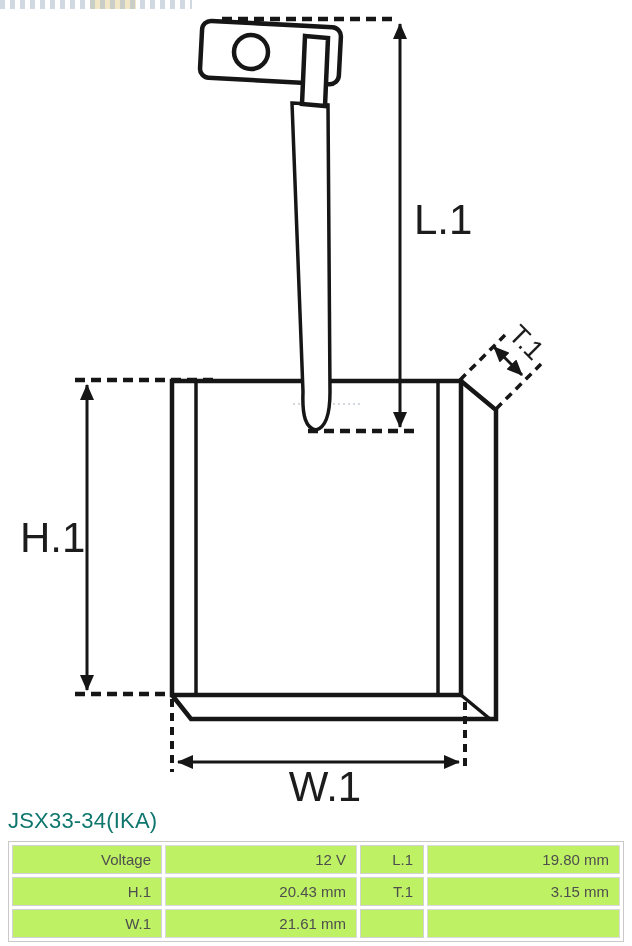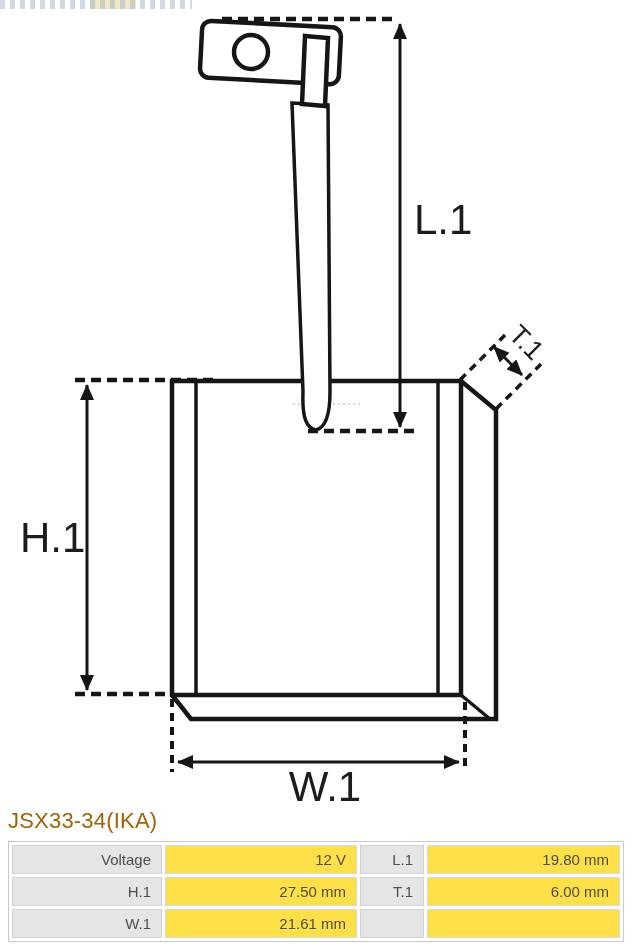--- a/index.html
+++ b/index.html
@@ -17,7 +17,7 @@
   .dim-label{font-family:"Liberation Sans",sans-serif;font-size:42px;fill:#1c1c1c;}
   .dim-label-small{font-family:"Liberation Sans",sans-serif;font-size:27px;fill:#1c1c1c;}
   .part-number{position:absolute;left:8px;top:807px;font-size:22px;line-height:28px;
-    color:#a16207;letter-spacing:.2px;}
+    color:#0f766e;letter-spacing:.2px;}
   table.specs{position:absolute;left:8px;top:841px;width:616px;table-layout:fixed;
     border-collapse:separate;border-spacing:3px;border:1px solid #c9c9c9;background:#fff;}
   table.specs td{height:27px;font-size:15px;color:#4e4e4e;text-align:right;

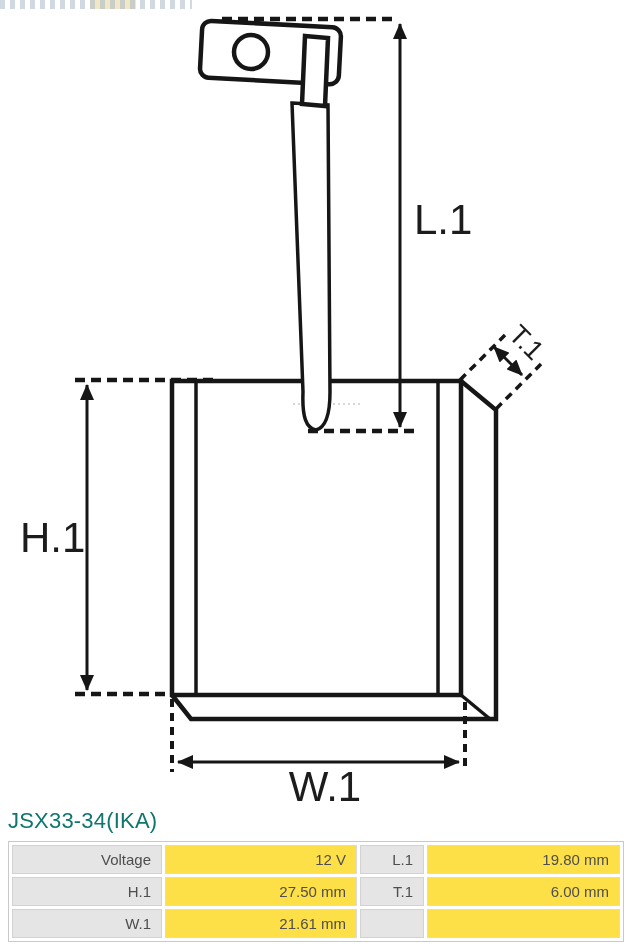--- a/index.html
+++ b/index.html
@@ -22,7 +22,7 @@
     border-collapse:separate;border-spacing:3px;border:1px solid #c9c9c9;background:#fff;}
   table.specs td{height:27px;font-size:15px;color:#4e4e4e;text-align:right;
     padding:0 10px 0 4px;overflow:hidden;white-space:nowrap;}
-  td.lbl{background:#e5e5e5;border:1px solid #d2d2d2;}
+  td.lbl{background:#bef264;border:1px solid #d2d2d2;}
   td.val{background:#fde047;border:1px solid #dadada;}
   col.c1{width:150px;} col.c2{width:192px;} col.c3{width:64px;} col.c4{width:auto;}
 </style>

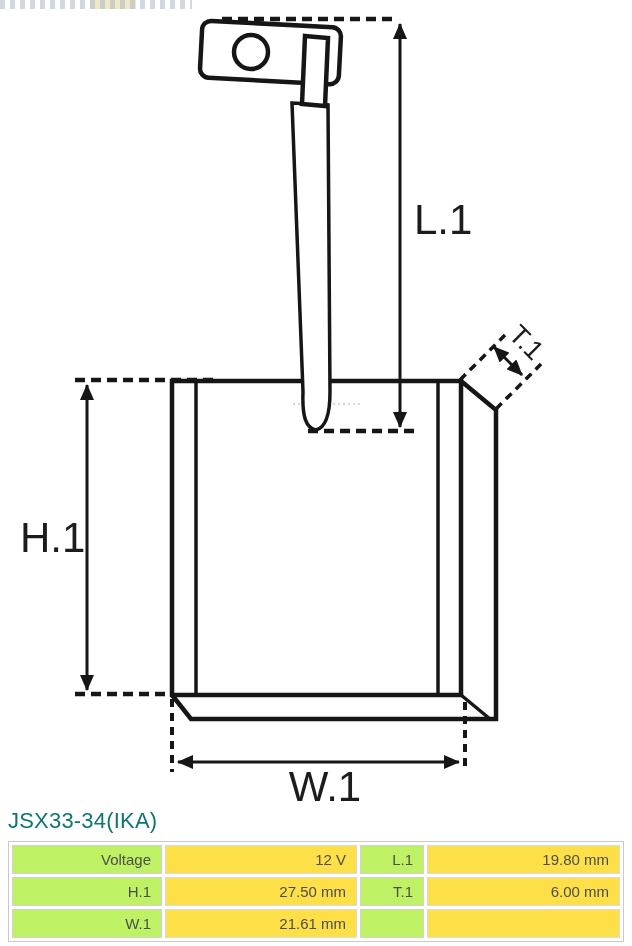--- a/index.html
+++ b/index.html
@@ -23,7 +23,7 @@
   table.specs td{height:27px;font-size:15px;color:#4e4e4e;text-align:right;
     padding:0 10px 0 4px;overflow:hidden;white-space:nowrap;}
   td.lbl{background:#bef264;border:1px solid #d2d2d2;}
-  td.val{background:#fde047;border:1px solid #dadada;}
+  td.val{background:#bef264;border:1px solid #dadada;}
   col.c1{width:150px;} col.c2{width:192px;} col.c3{width:64px;} col.c4{width:auto;}
 </style>
 </head>

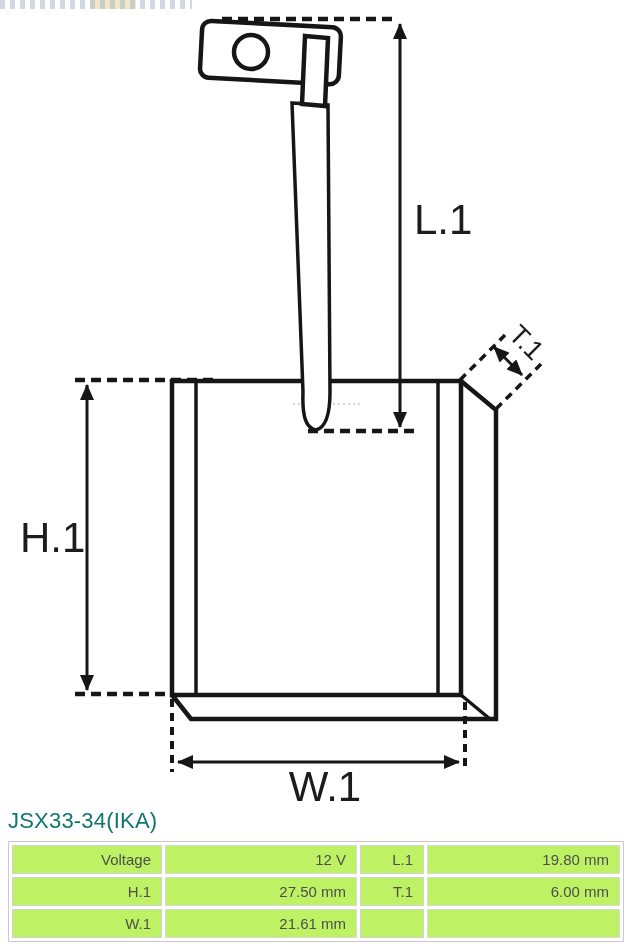--- a/index.html
+++ b/index.html
@@ -104,7 +104,7 @@
       </tr>
       <tr>
         <td class="lbl">H.1</td>
-        <td class="val">27.50 mm</td>
+        <td class="val">20.43 mm</td>
         <td class="lbl">T.1</td>
         <td class="val">6.00 mm</td>
       </tr>

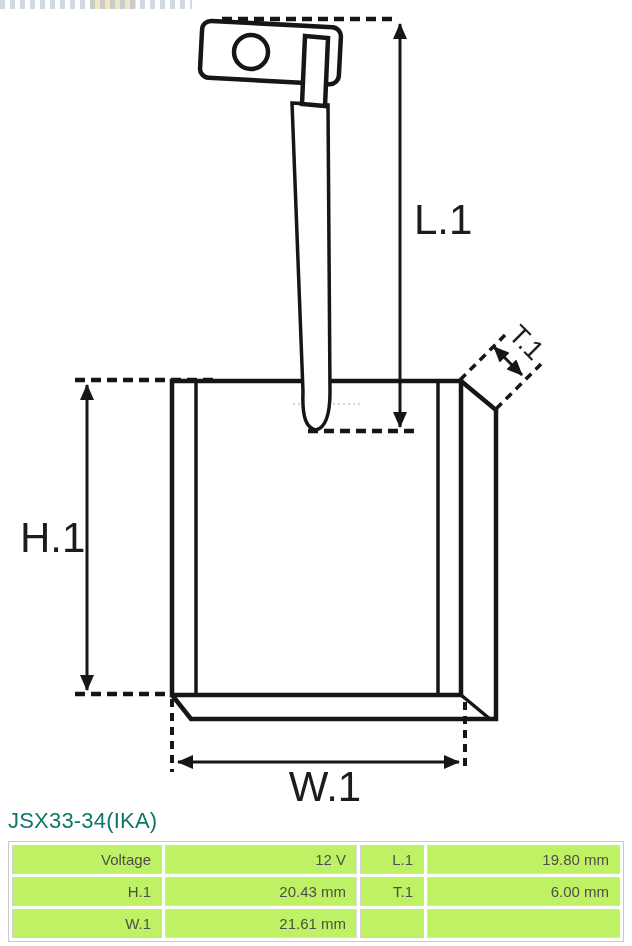--- a/index.html
+++ b/index.html
@@ -106,7 +106,7 @@
         <td class="lbl">H.1</td>
         <td class="val">20.43 mm</td>
         <td class="lbl">T.1</td>
-        <td class="val">6.00 mm</td>
+        <td class="val">3.15 mm</td>
       </tr>
       <tr>
         <td class="lbl">W.1</td>

